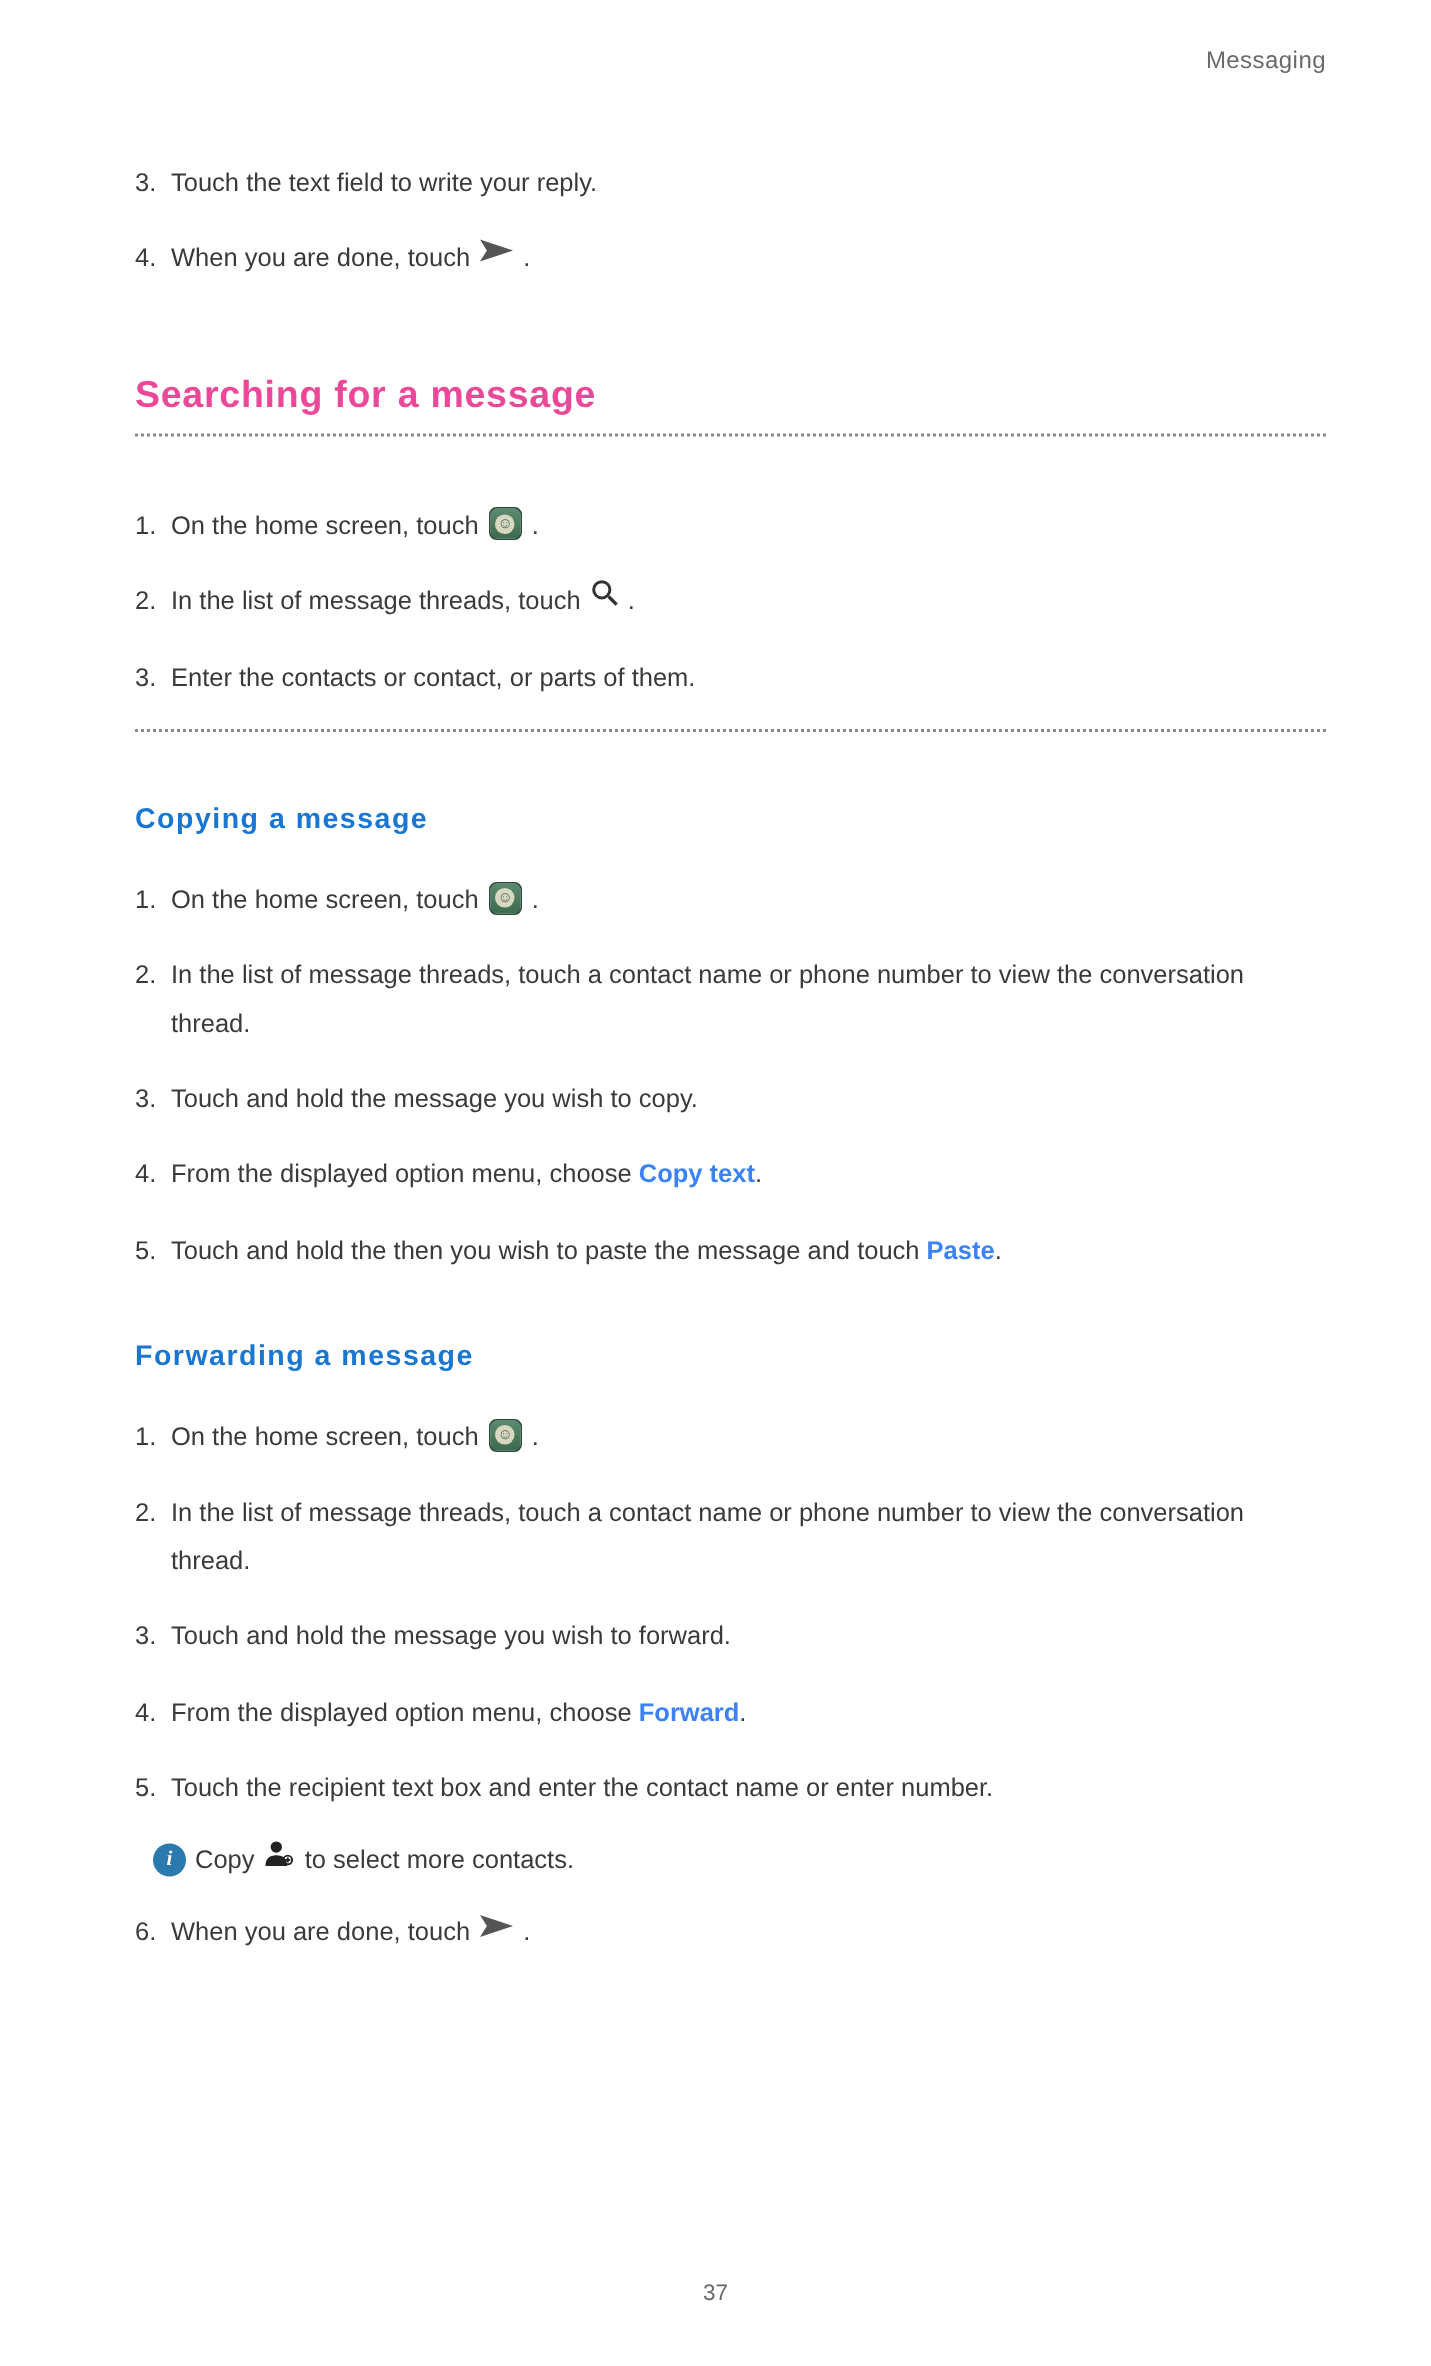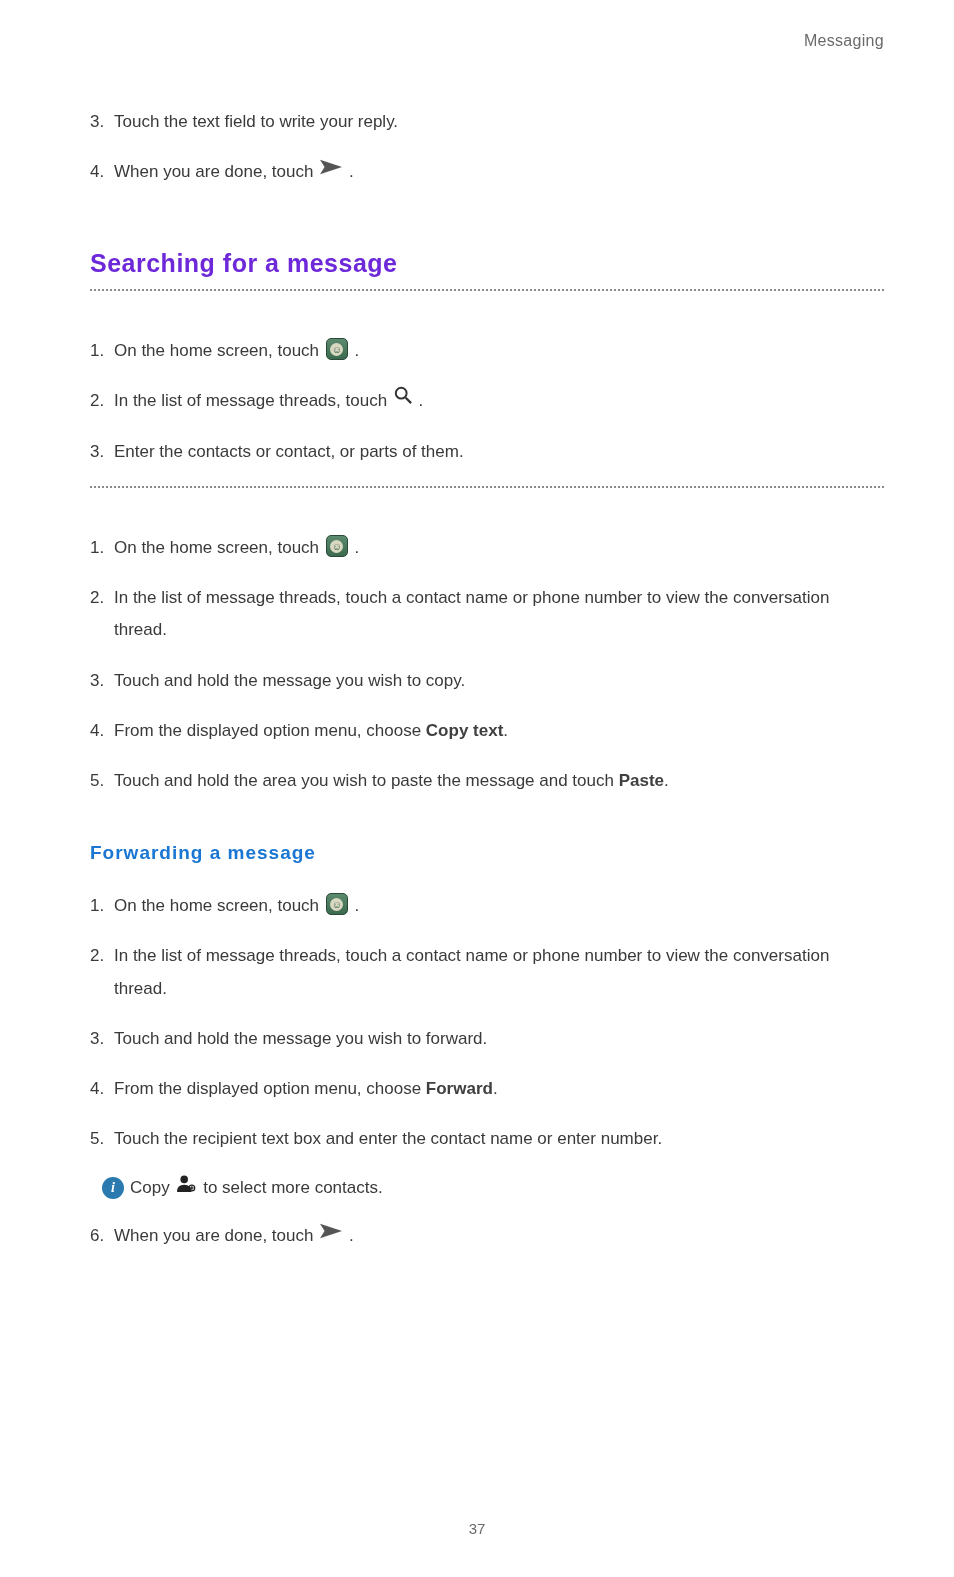--- a/index.html
+++ b/index.html
@@ -42,7 +42,7 @@
       line-height: 1.9;
     }
     .section-major {
-      color: #6d28d9;
+      color: #ec4899;
       font-size: 25px;
       font-weight: bold;
       margin-top: 54px;

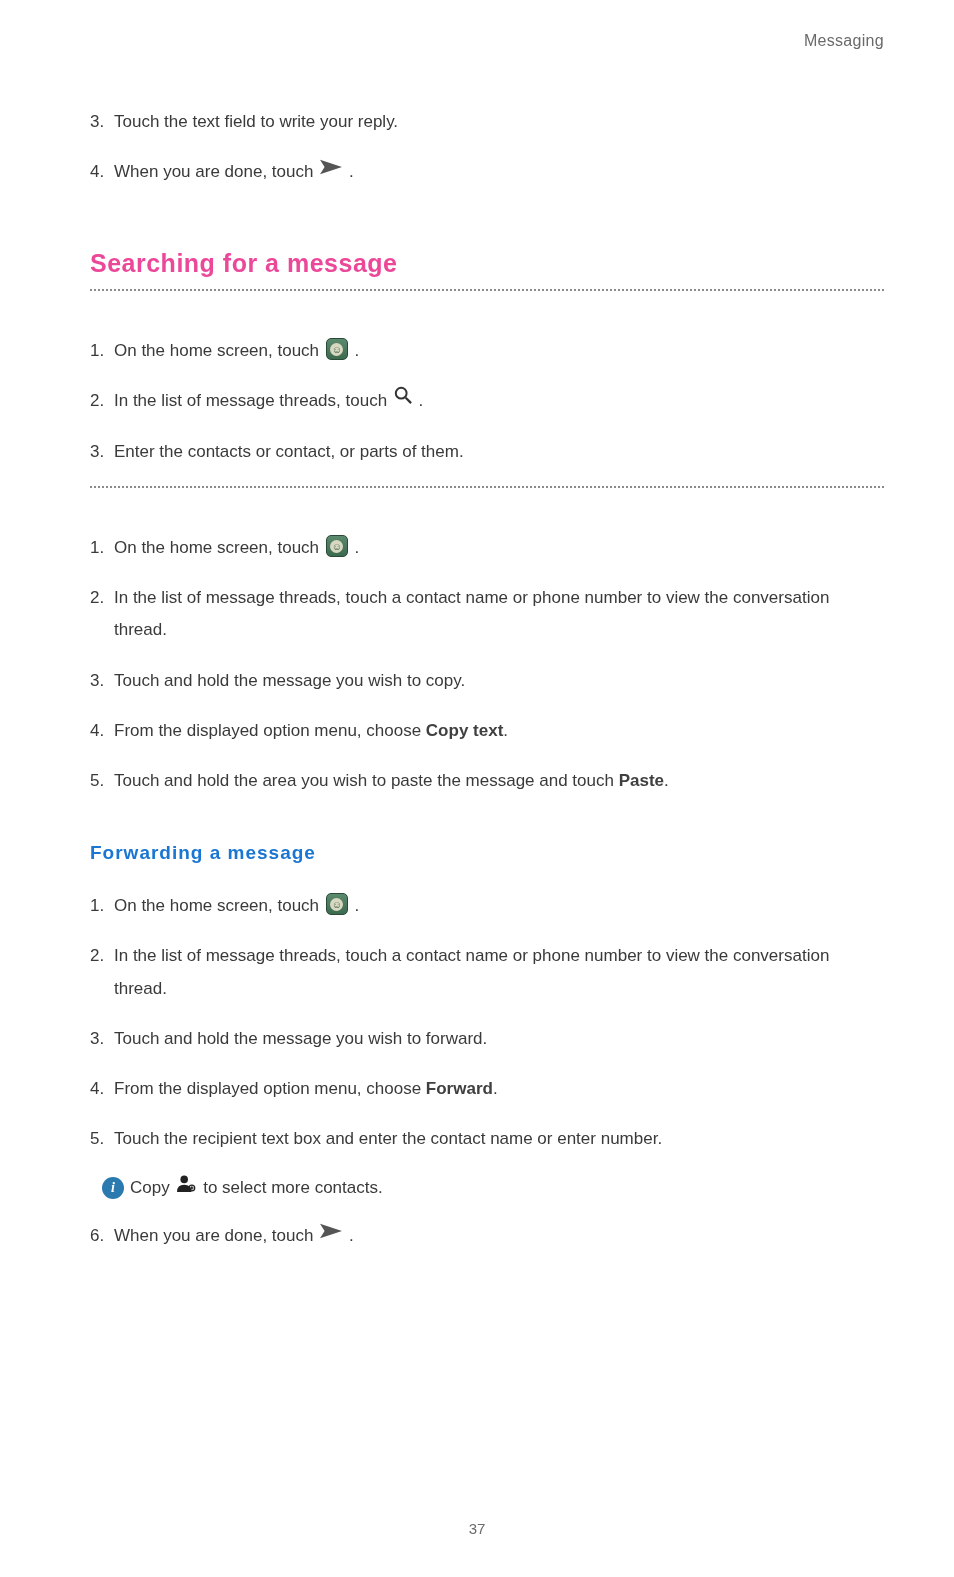--- a/index.html
+++ b/index.html
@@ -188,6 +188,7 @@
 
   <hr class="dotted-divider">
 
+  <h3 class="section-sub">Copying  a  message</h3>
 
   <div class="step-row">
     <span class="step-num">1.</span>

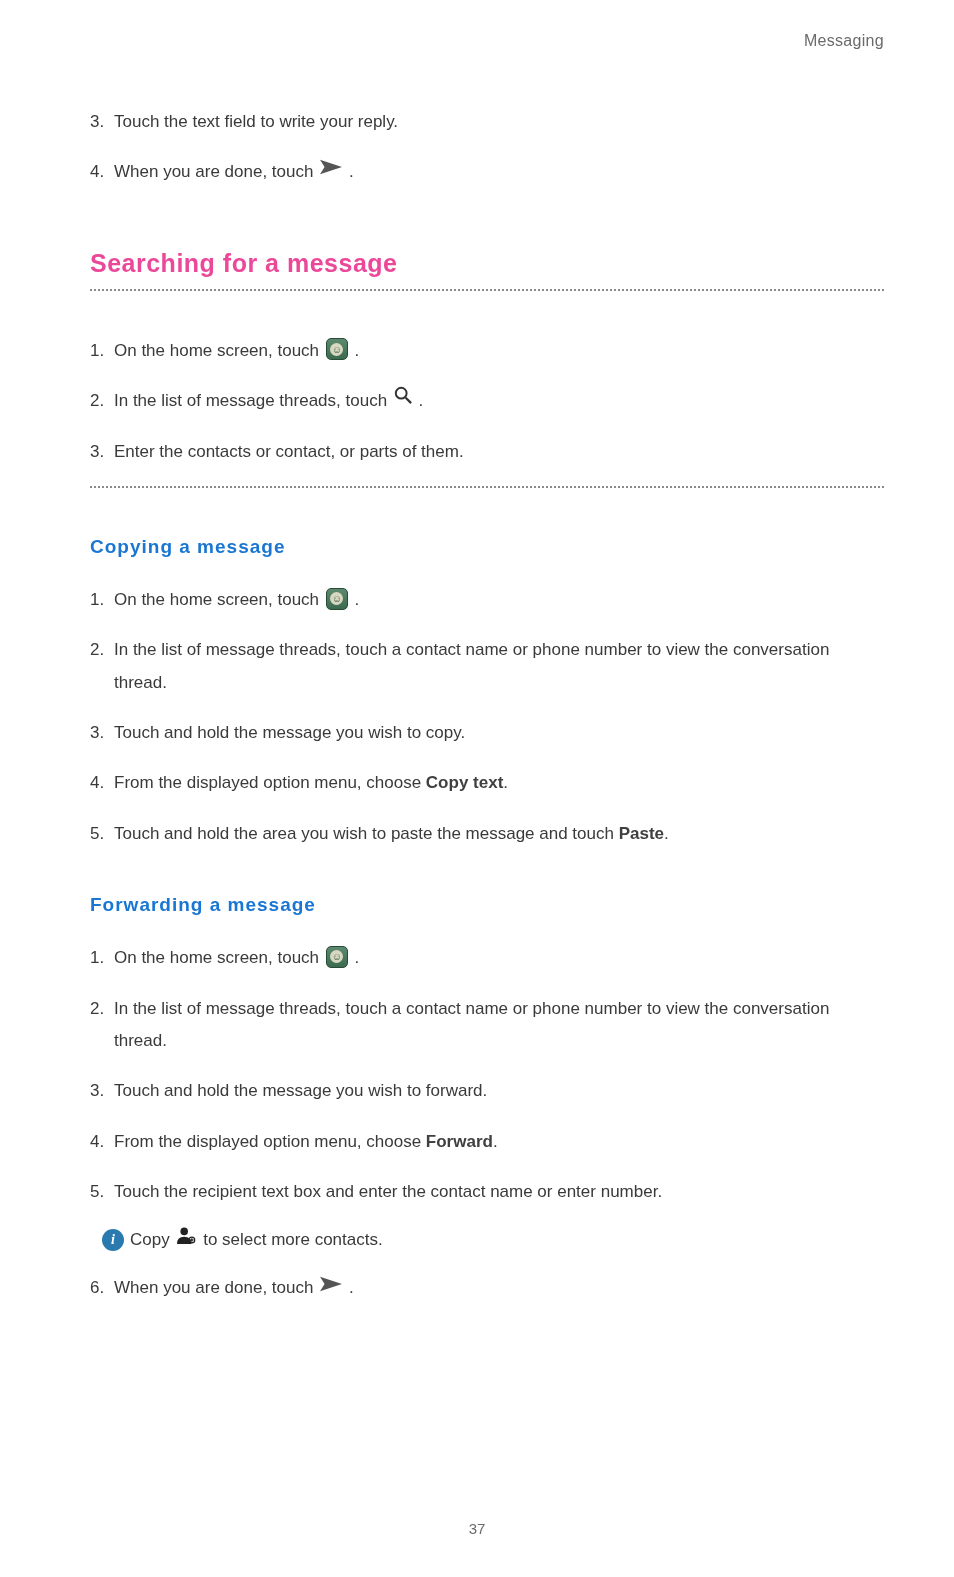--- a/index.html
+++ b/index.html
@@ -117,7 +117,7 @@
       margin-bottom: 18px;
     }
     .add-contact-icon { width: 20px; height: 18px; }
-    .bold { font-weight: bold; color: #404040; }
+    .bold { font-weight: bold; color: #3b82f6; }
     .page-number {
       position: absolute;
       bottom: 36px;

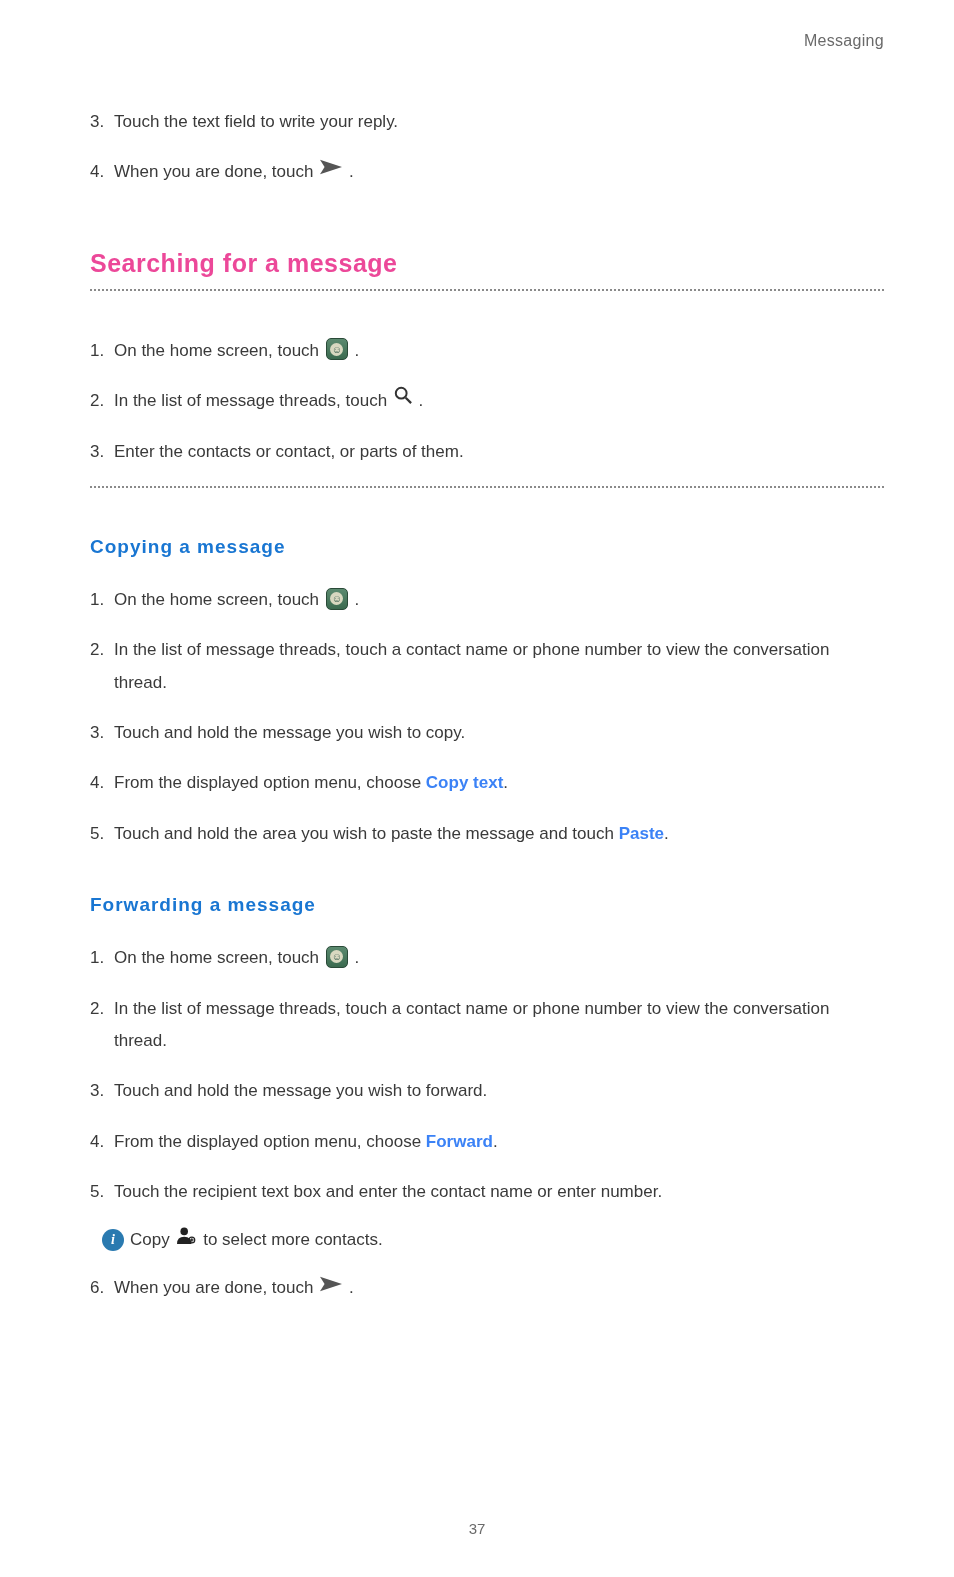--- a/index.html
+++ b/index.html
@@ -222,7 +222,7 @@
   <div class="step-row">
     <span class="step-num">5.</span>
     <span class="step-text">
-      <span>Touch and hold the area you wish to paste the message and touch </span>
+      <span>Touch and hold the then you wish to paste the message and touch </span>
       <span class="bold">Paste</span><span>.</span>
     </span>
   </div>

